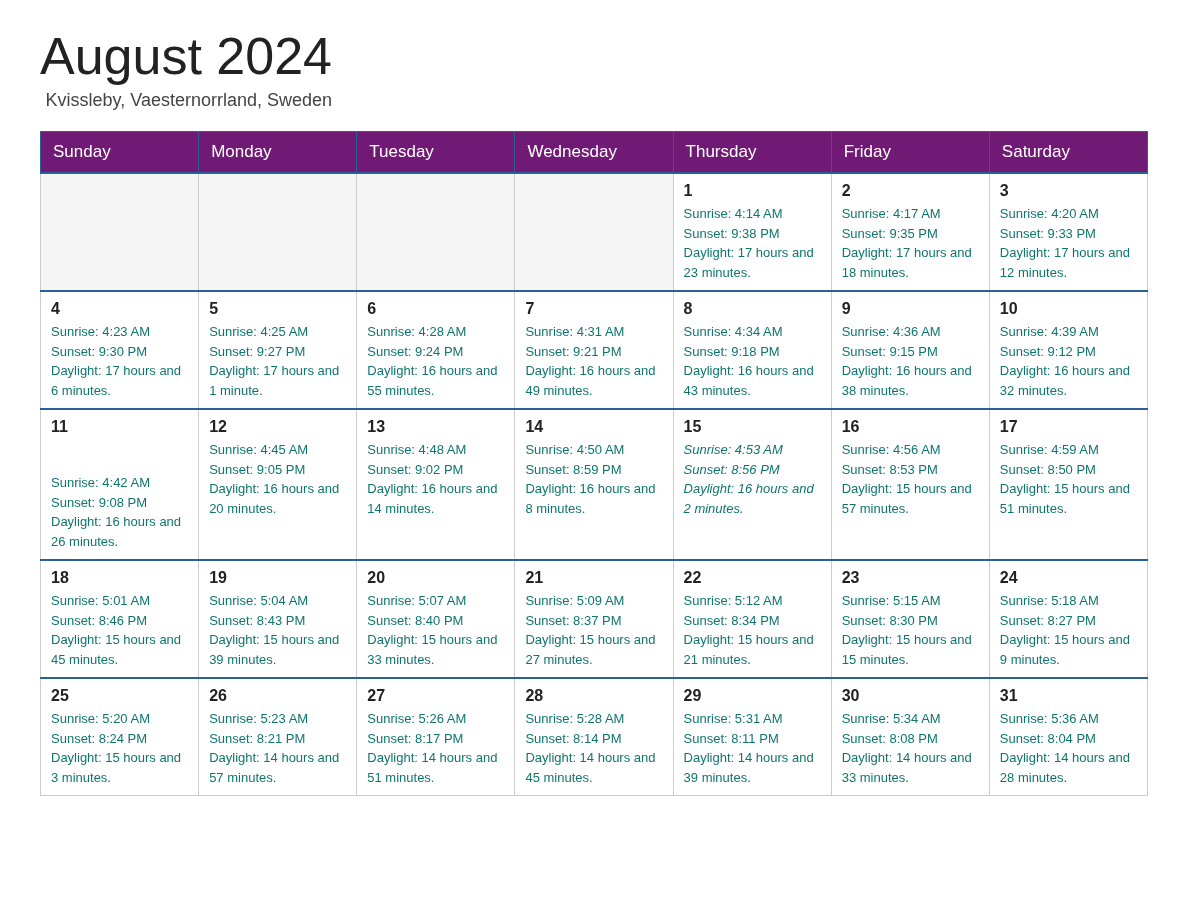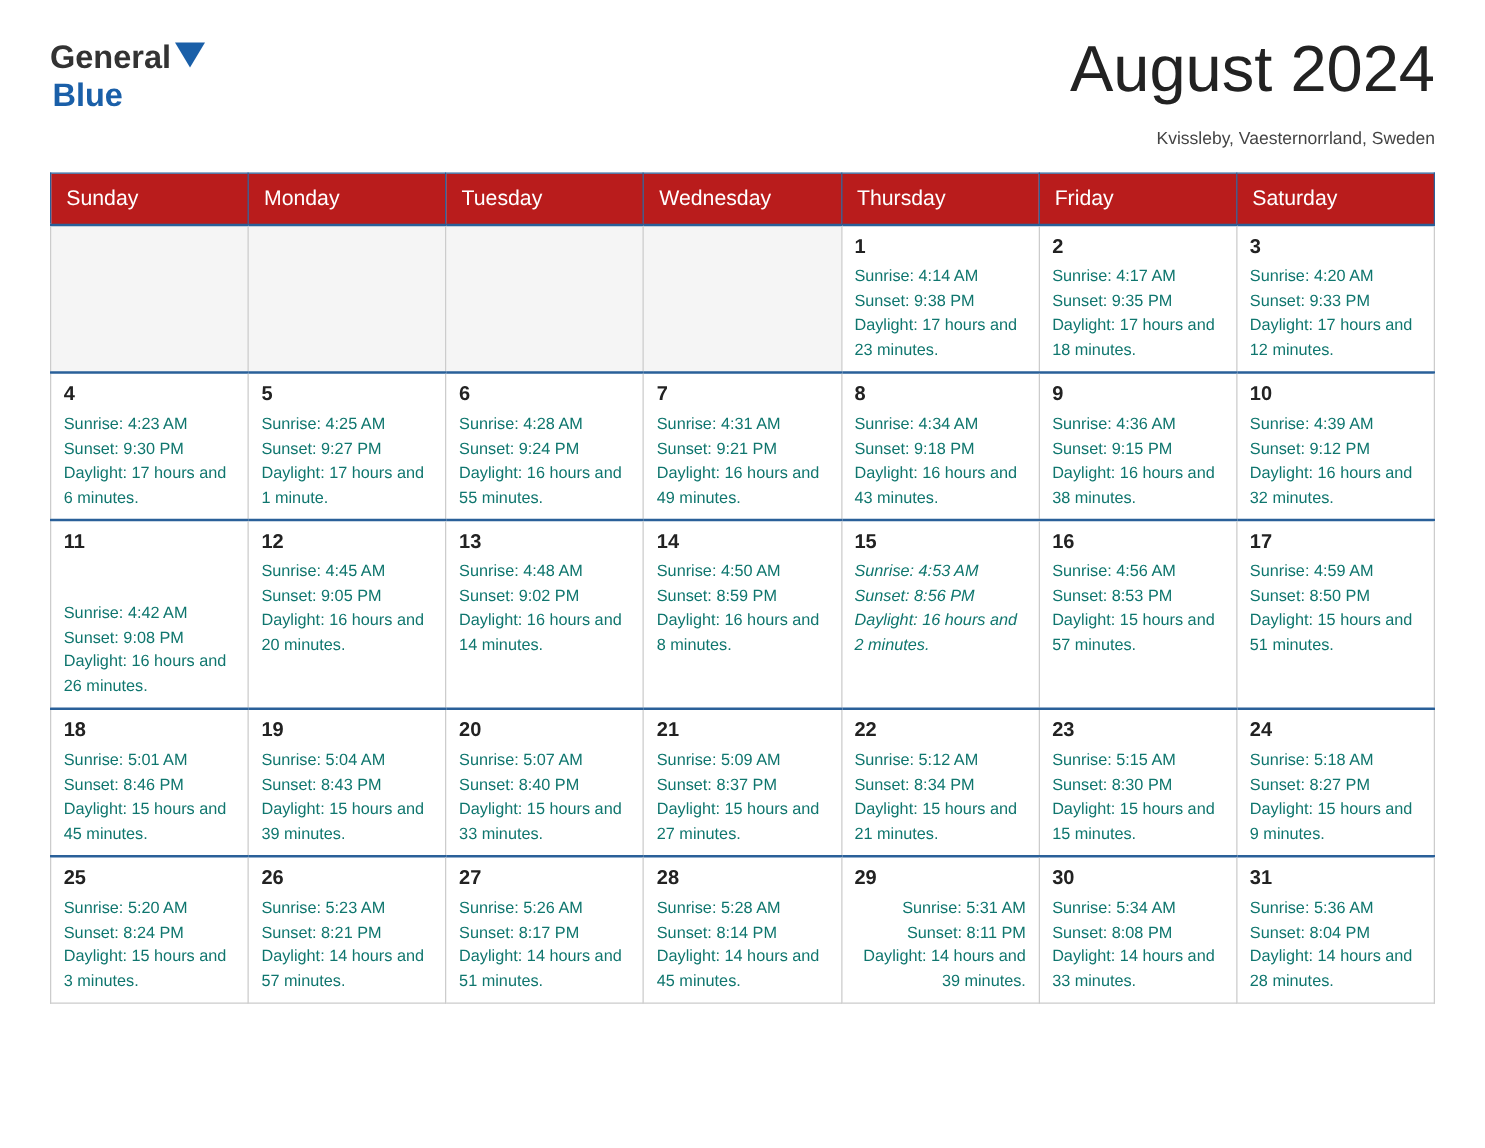--- a/index.html
+++ b/index.html
@@ -108,17 +108,6 @@
 <body>
 
 <div class="header">
-  <div class="logo">
-    <div>
-      <div style="display:flex;align-items:center;">
-        <span class="logo-text-general">General</span>
-        <span class="logo-triangle"></span>
-      </div>
-      <div>
-        <span class="logo-text-blue">Blue</span>
-      </div>
-    </div>
-  </div>
   <div class="header-right">
     <div class="month-title">August 2024</div>
     <div class="location-title">Kvissleby, Vaesternorrland, Sweden</div>

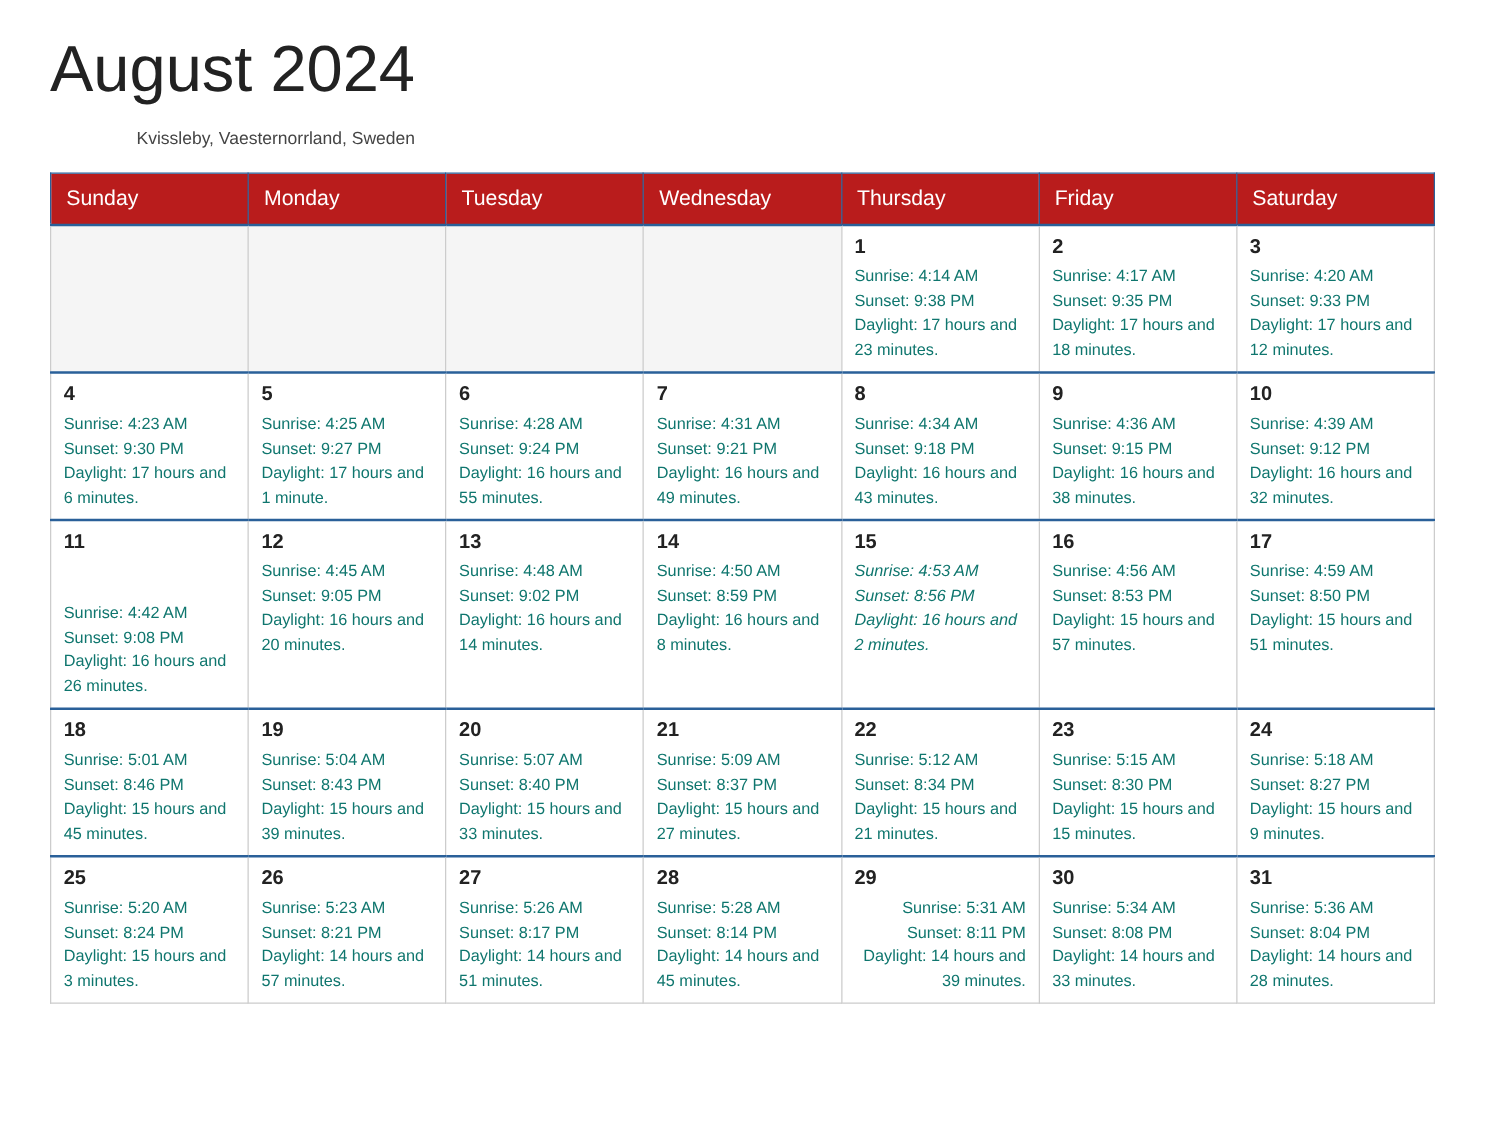--- a/index.html
+++ b/index.html
@@ -55,9 +55,9 @@
       line-height: 1;
     }
     .location-title {
-      font-size: 14px;
+      font-size: 18px;
       color: #444;
-      margin-top: 20px;
+      margin-top: 8px;
     }
 
     

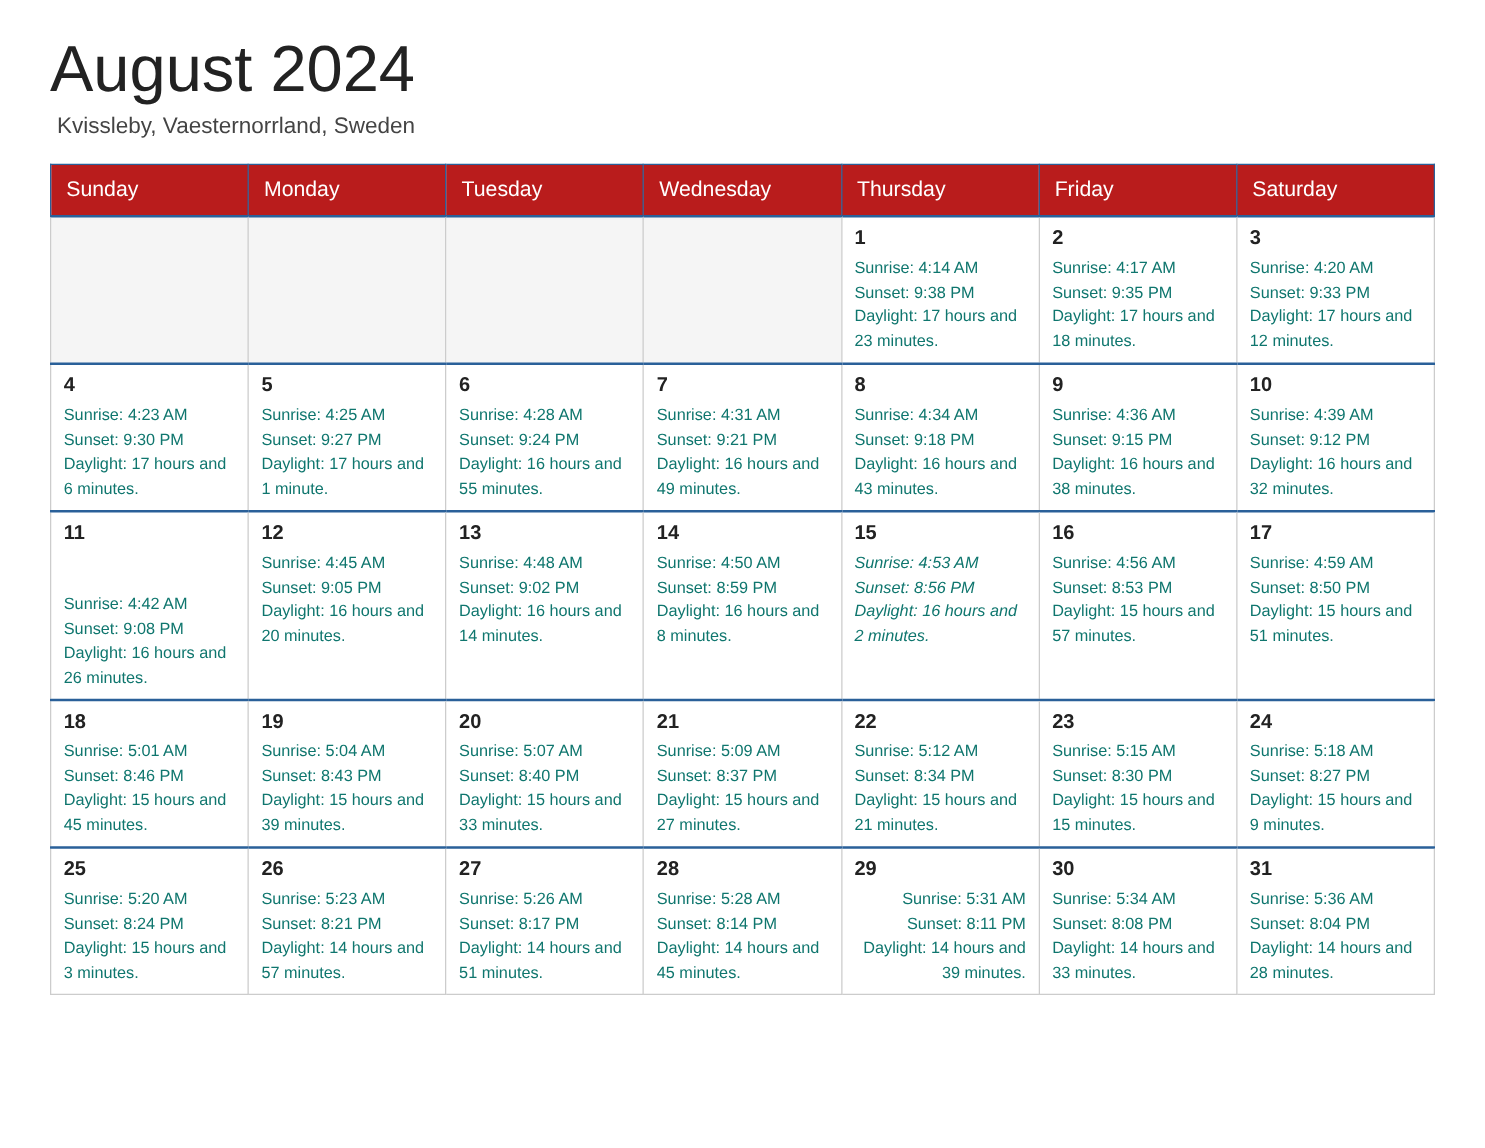--- a/index.html
+++ b/index.html
@@ -67,7 +67,7 @@
       border: 1px solid #aaa;
     }
     .calendar th {
-      background-color: #b91c1c;
+      background-color: #701a75;
       color: #fff;
       font-size: 17px;
       font-weight: normal;

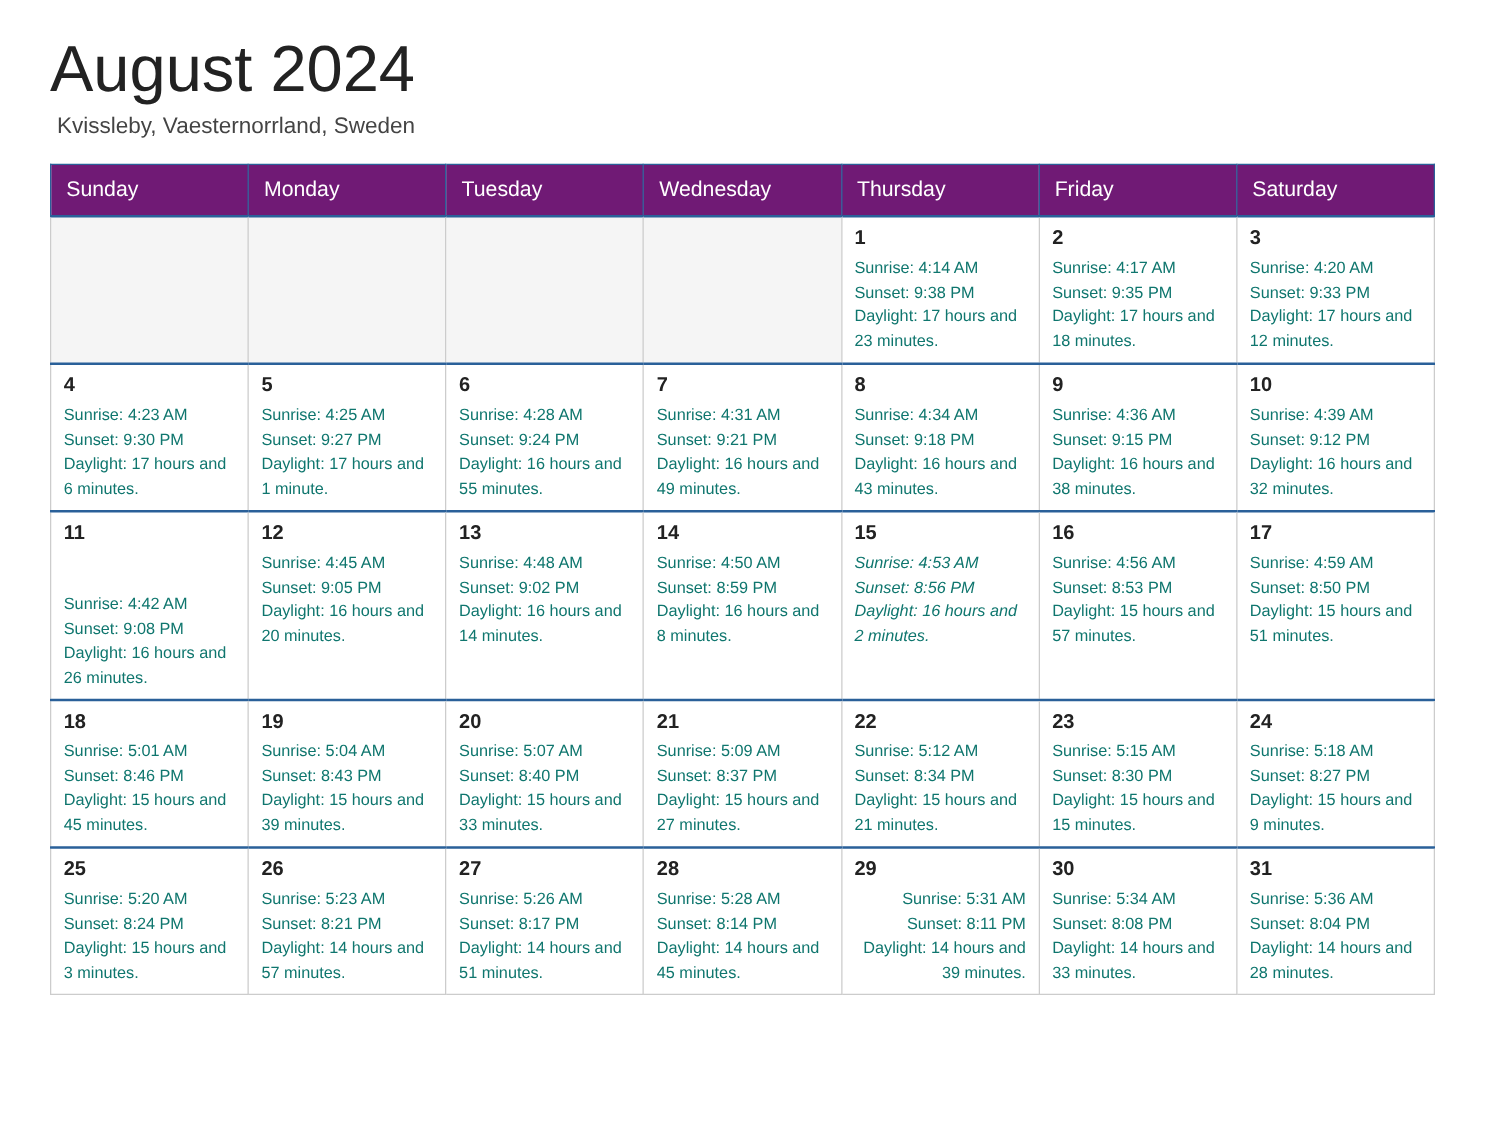--- a/index.html
+++ b/index.html
@@ -310,7 +310,7 @@
         </td>
         <td>
           <span class="day-number">29</span>
-          <div class="day-info" style="white-space: pre-line; text-align: right;">Sunrise: 5:31 AM
+          <div class="day-info" style="white-space: pre-line;">Sunrise: 5:31 AM
 Sunset: 8:11 PM
 Daylight: 14 hours and 39 minutes.</div>
         </td>

